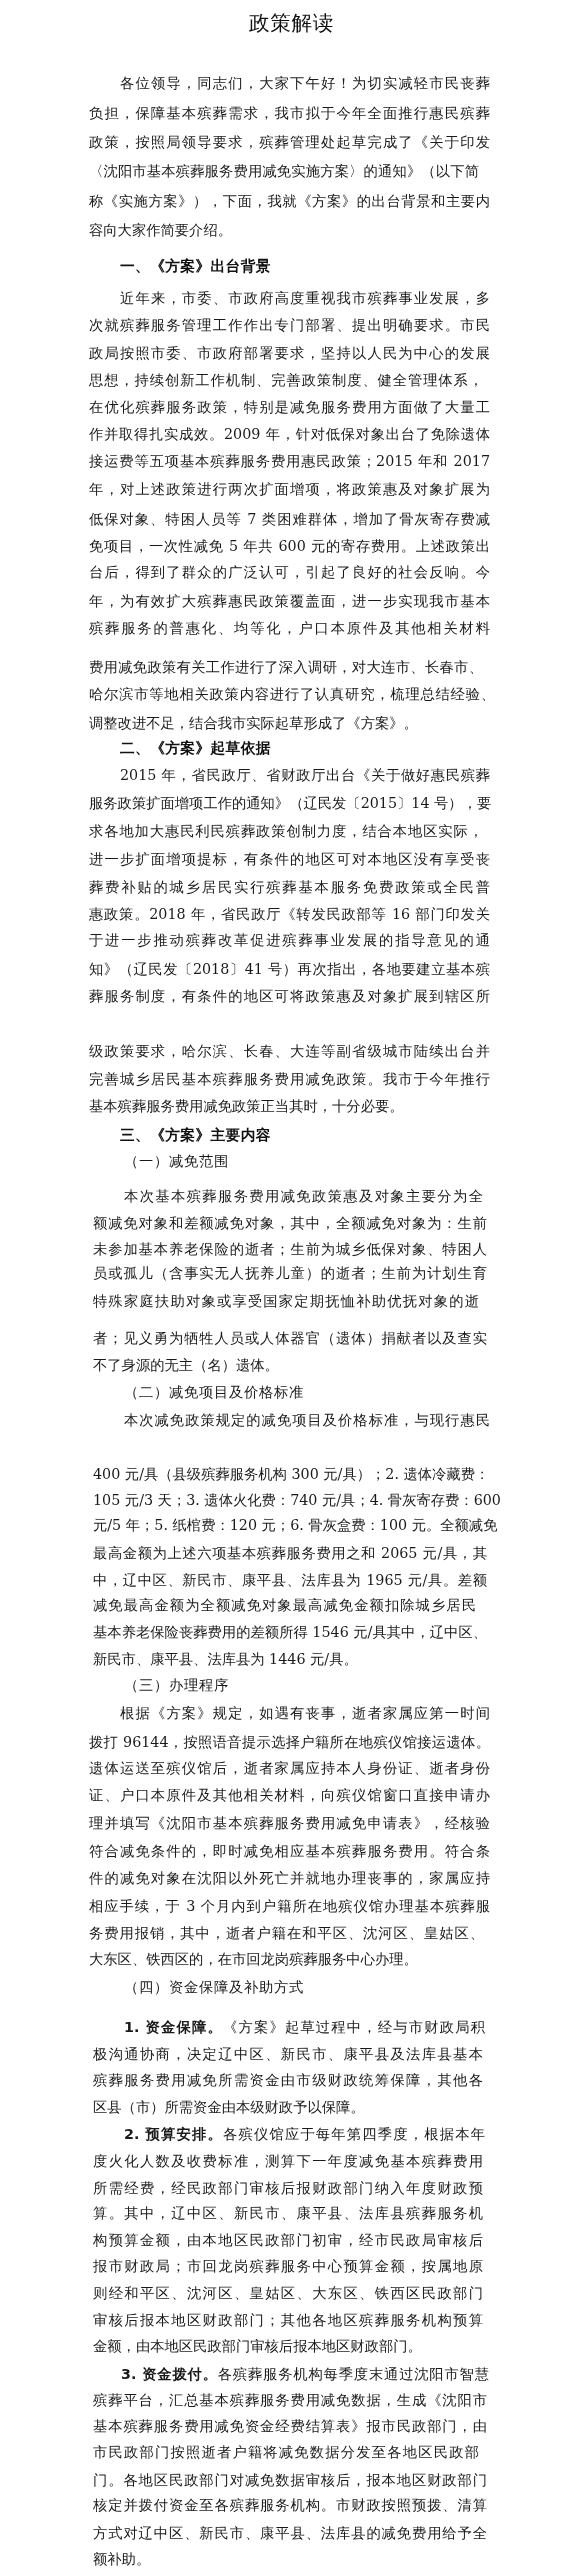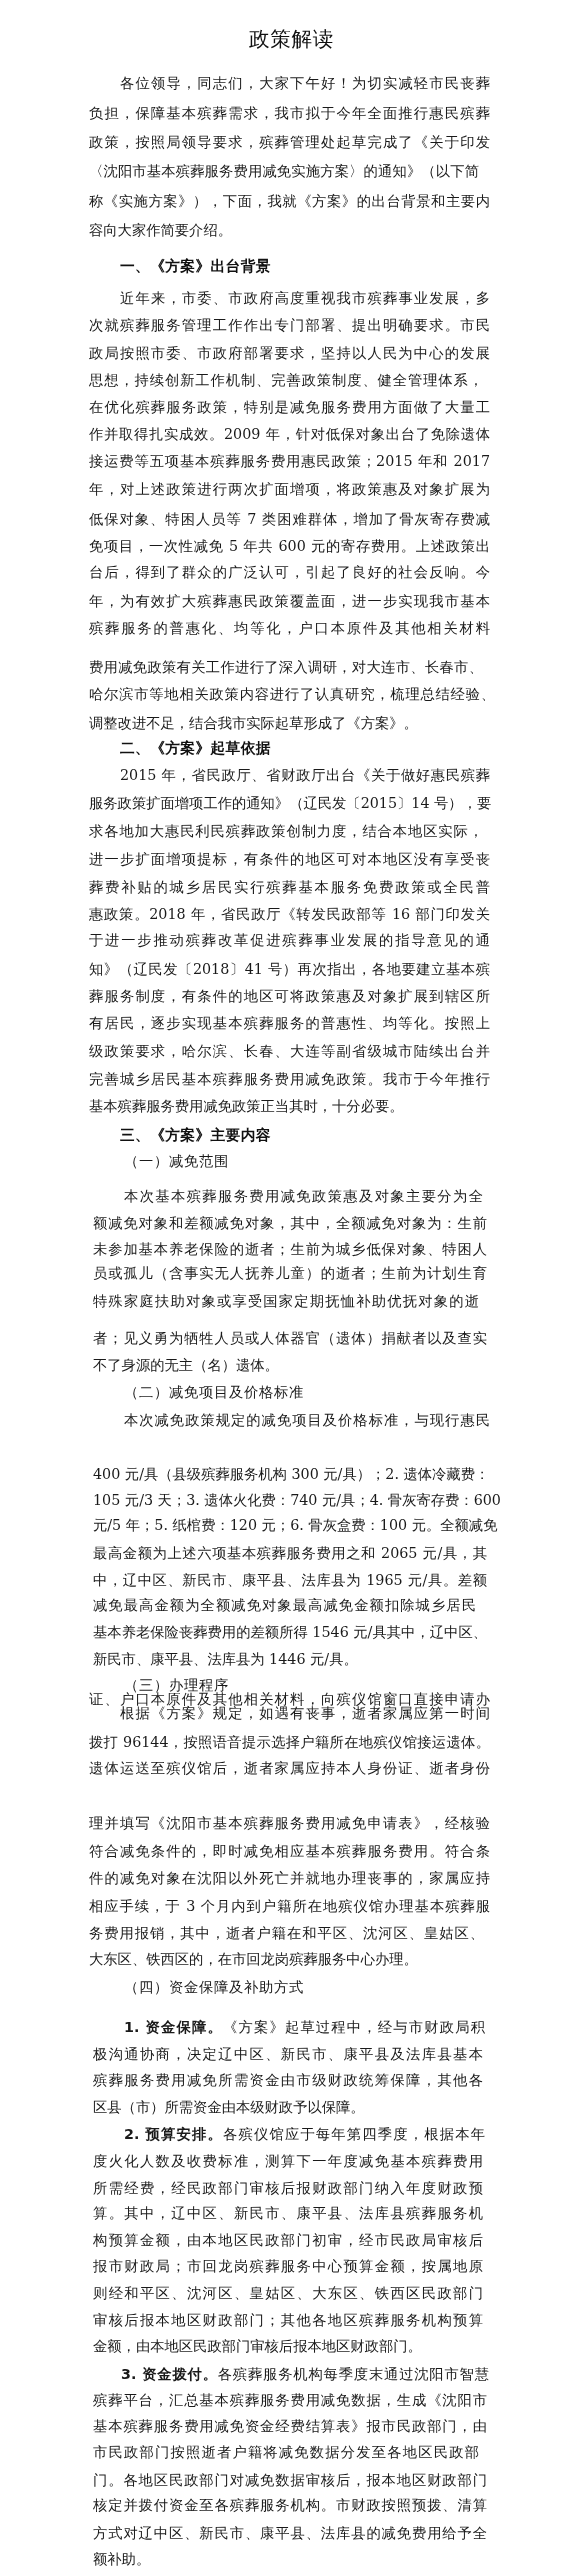--- a/index.html
+++ b/index.html
@@ -8,7 +8,7 @@
   .title {
     position: absolute; left: 0; width: 583px; top: 10.3px; height: 26.5px; line-height: 26.5px;
     text-align: center; font-family: "DejaVu Serif", "Liberation Serif", serif; font-size: 20.6px;
-    color: #111; letter-spacing: 0.7px; margin-top: 16px;
+    color: #111; letter-spacing: 0.7px;
   }
   .ln {
     position: absolute; left: 89px; width: 401px; height: 22px; line-height: 22px;

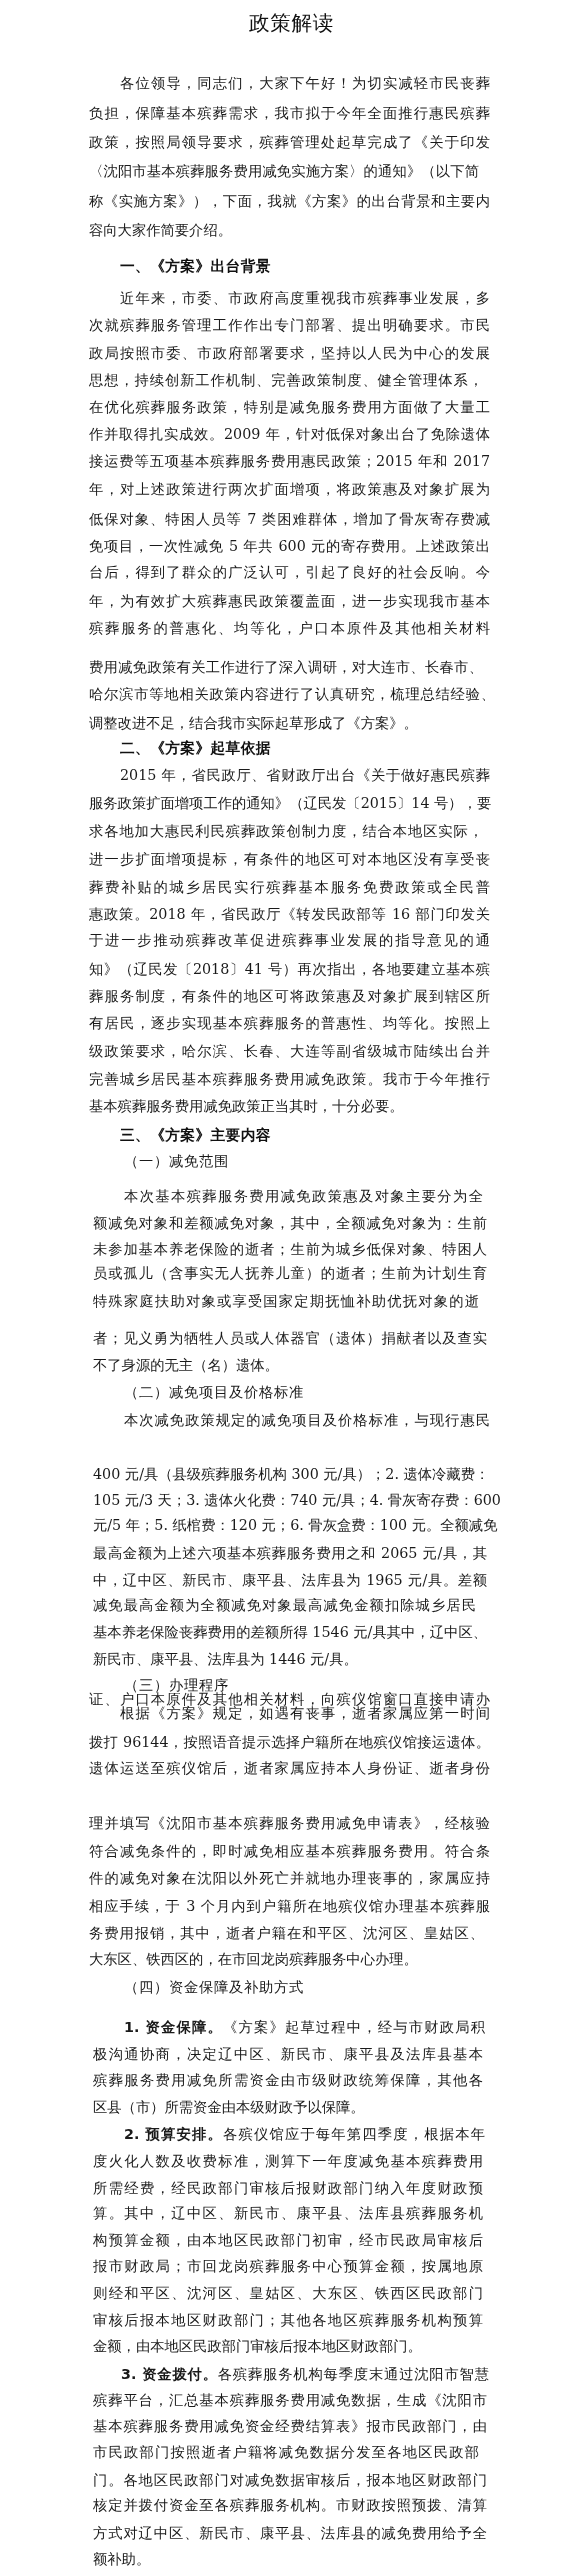--- a/index.html
+++ b/index.html
@@ -74,7 +74,6 @@
   <div class="ln" style="top:940px">于进一步推动殡葬改革促进殡葬事业发展的指导意见的通</div>
   <div class="ln" style="top:969px">知》（辽民发〔2018〕41 号）再次指出，各地要建立基本殡</div>
   <div class="ln" style="top:996px">葬服务制度，有条件的地区可将政策惠及对象扩展到辖区所</div>
-  <div class="ln" style="top:1023px">有居民，逐步实现基本殡葬服务的普惠性、均等化。按照上</div>
   <div class="ln" style="top:1079px">完善城乡居民基本殡葬服务费用减免政策。我市于今年推行</div>
   <div class="ln" style="top:1051px">级政策要求，哈尔滨、长春、大连等副省级城市陆续出台并</div>
   <div class="ln last" style="top:1106px">基本殡葬服务费用减免政策正当其时，十分必要。</div>

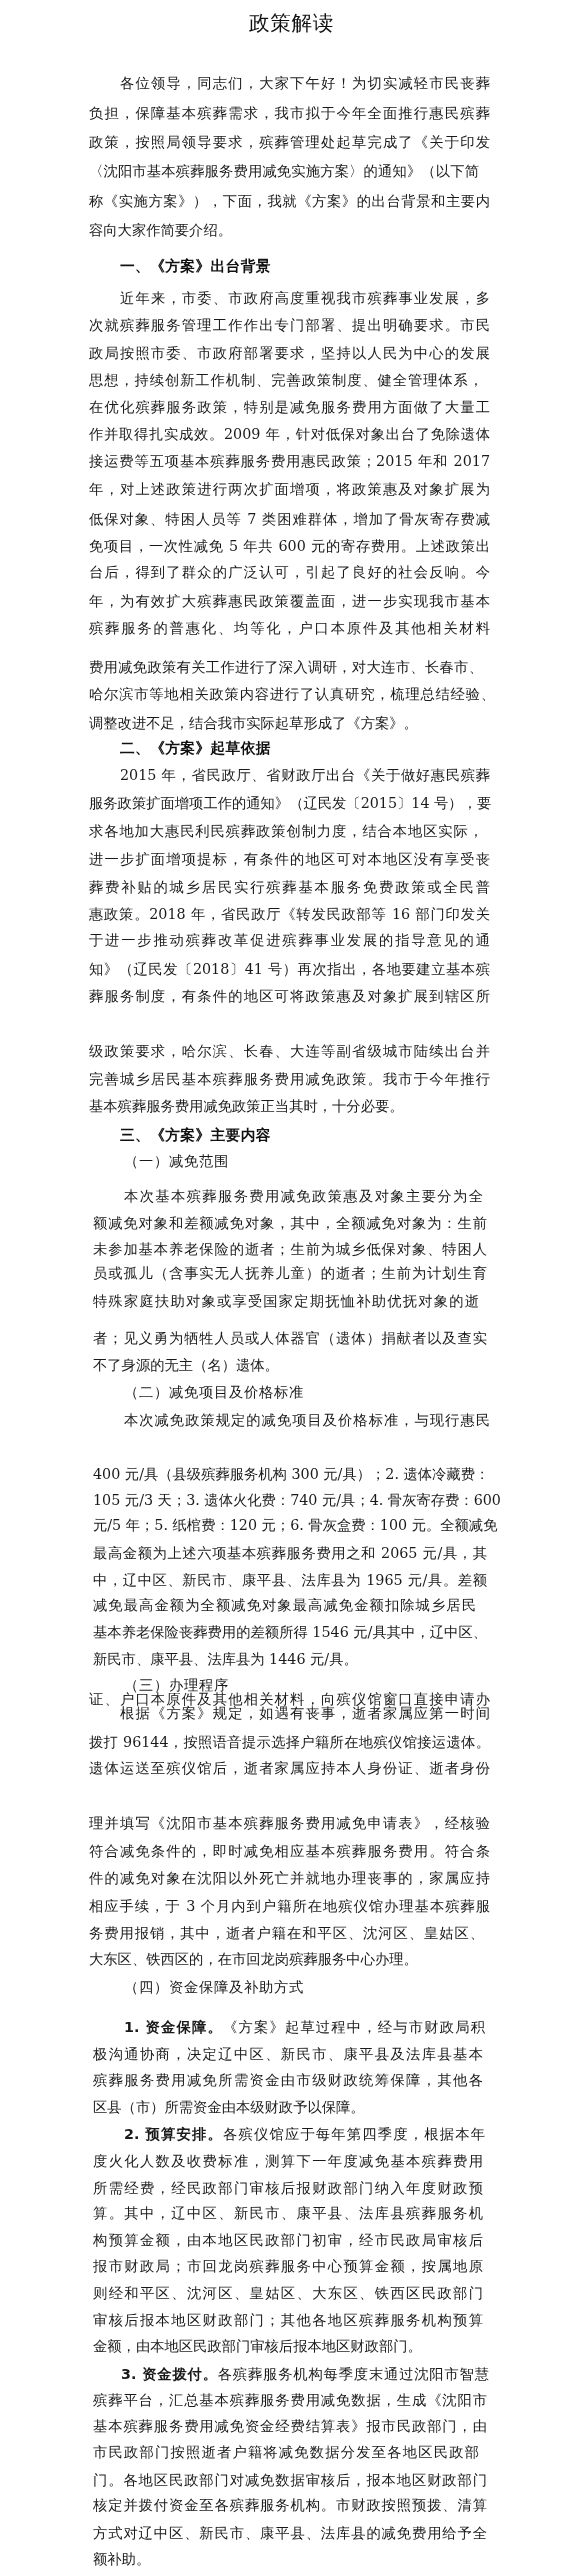--- a/index.html
+++ b/index.html
@@ -104,7 +104,7 @@
   <div class="ln indent" style="top:1713px">根据《方案》规定，如遇有丧事，逝者家属应第一时间</div>
   <div class="ln" style="top:1742px">拨打 96144，按照语音提示选择户籍所在地殡仪馆接运遗体。</div>
   <div class="ln" style="top:1768px">遗体运送至殡仪馆后，逝者家属应持本人身份证、逝者身份</div>
-  <div class="ln" style="top:1699px">证、户口本原件及其他相关材料，向殡仪馆窗口直接申请办</div>
+  <div class="ln" style="top:1795px">证、户口本原件及其他相关材料，向殡仪馆窗口直接申请办</div>
   <div class="ln" style="top:1823px">理并填写《沈阳市基本殡葬服务费用减免申请表》，经核验</div>
   <div class="ln" style="top:1851px">符合减免条件的，即时减免相应基本殡葬服务费用。符合条</div>
   <div class="ln" style="top:1878px">件的减免对象在沈阳以外死亡并就地办理丧事的，家属应持</div>

